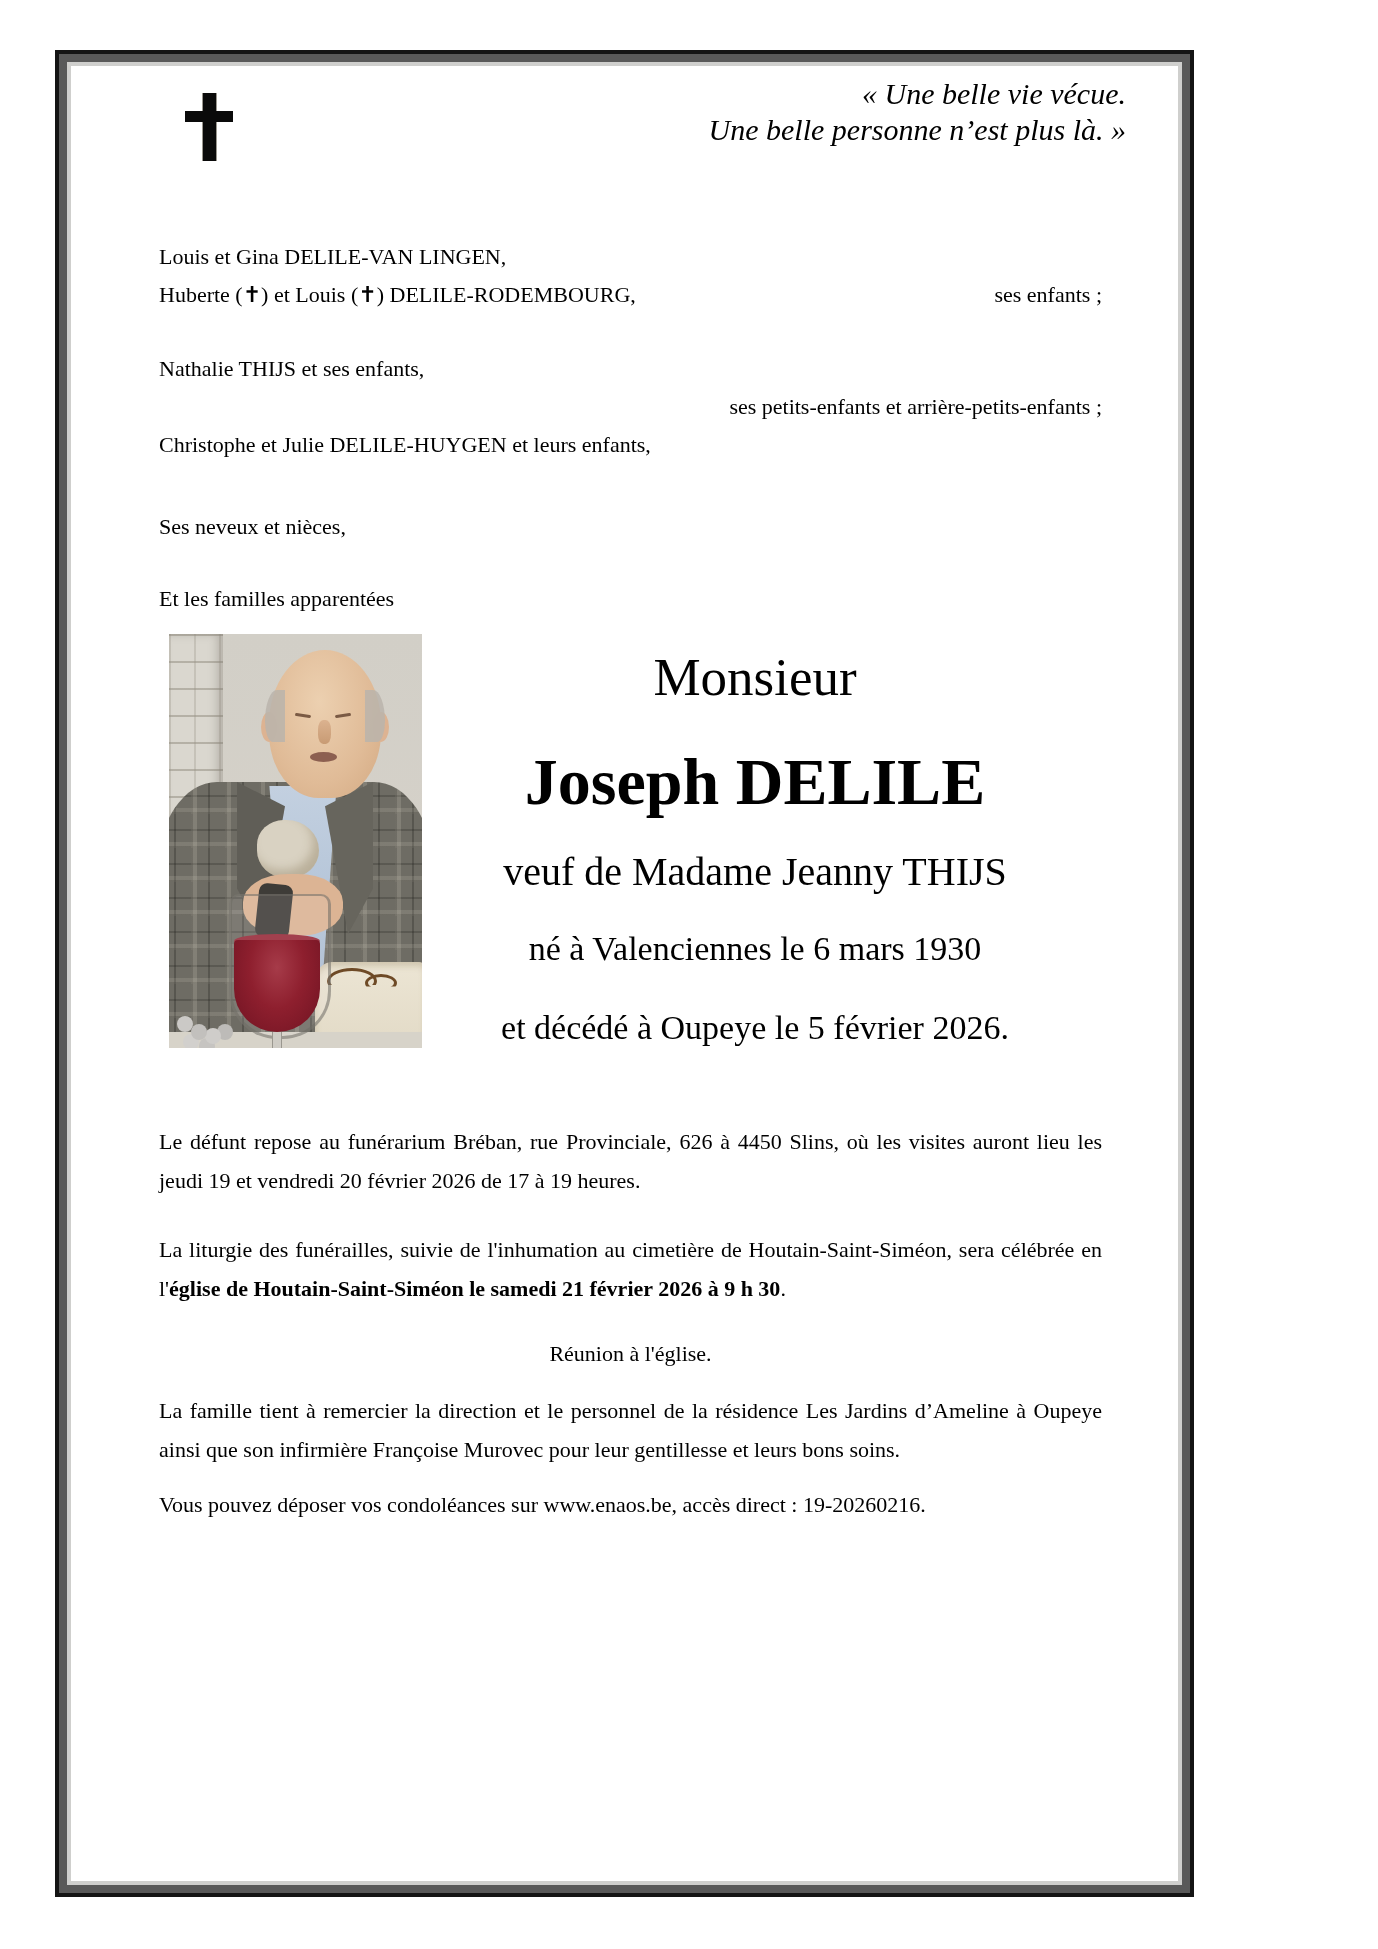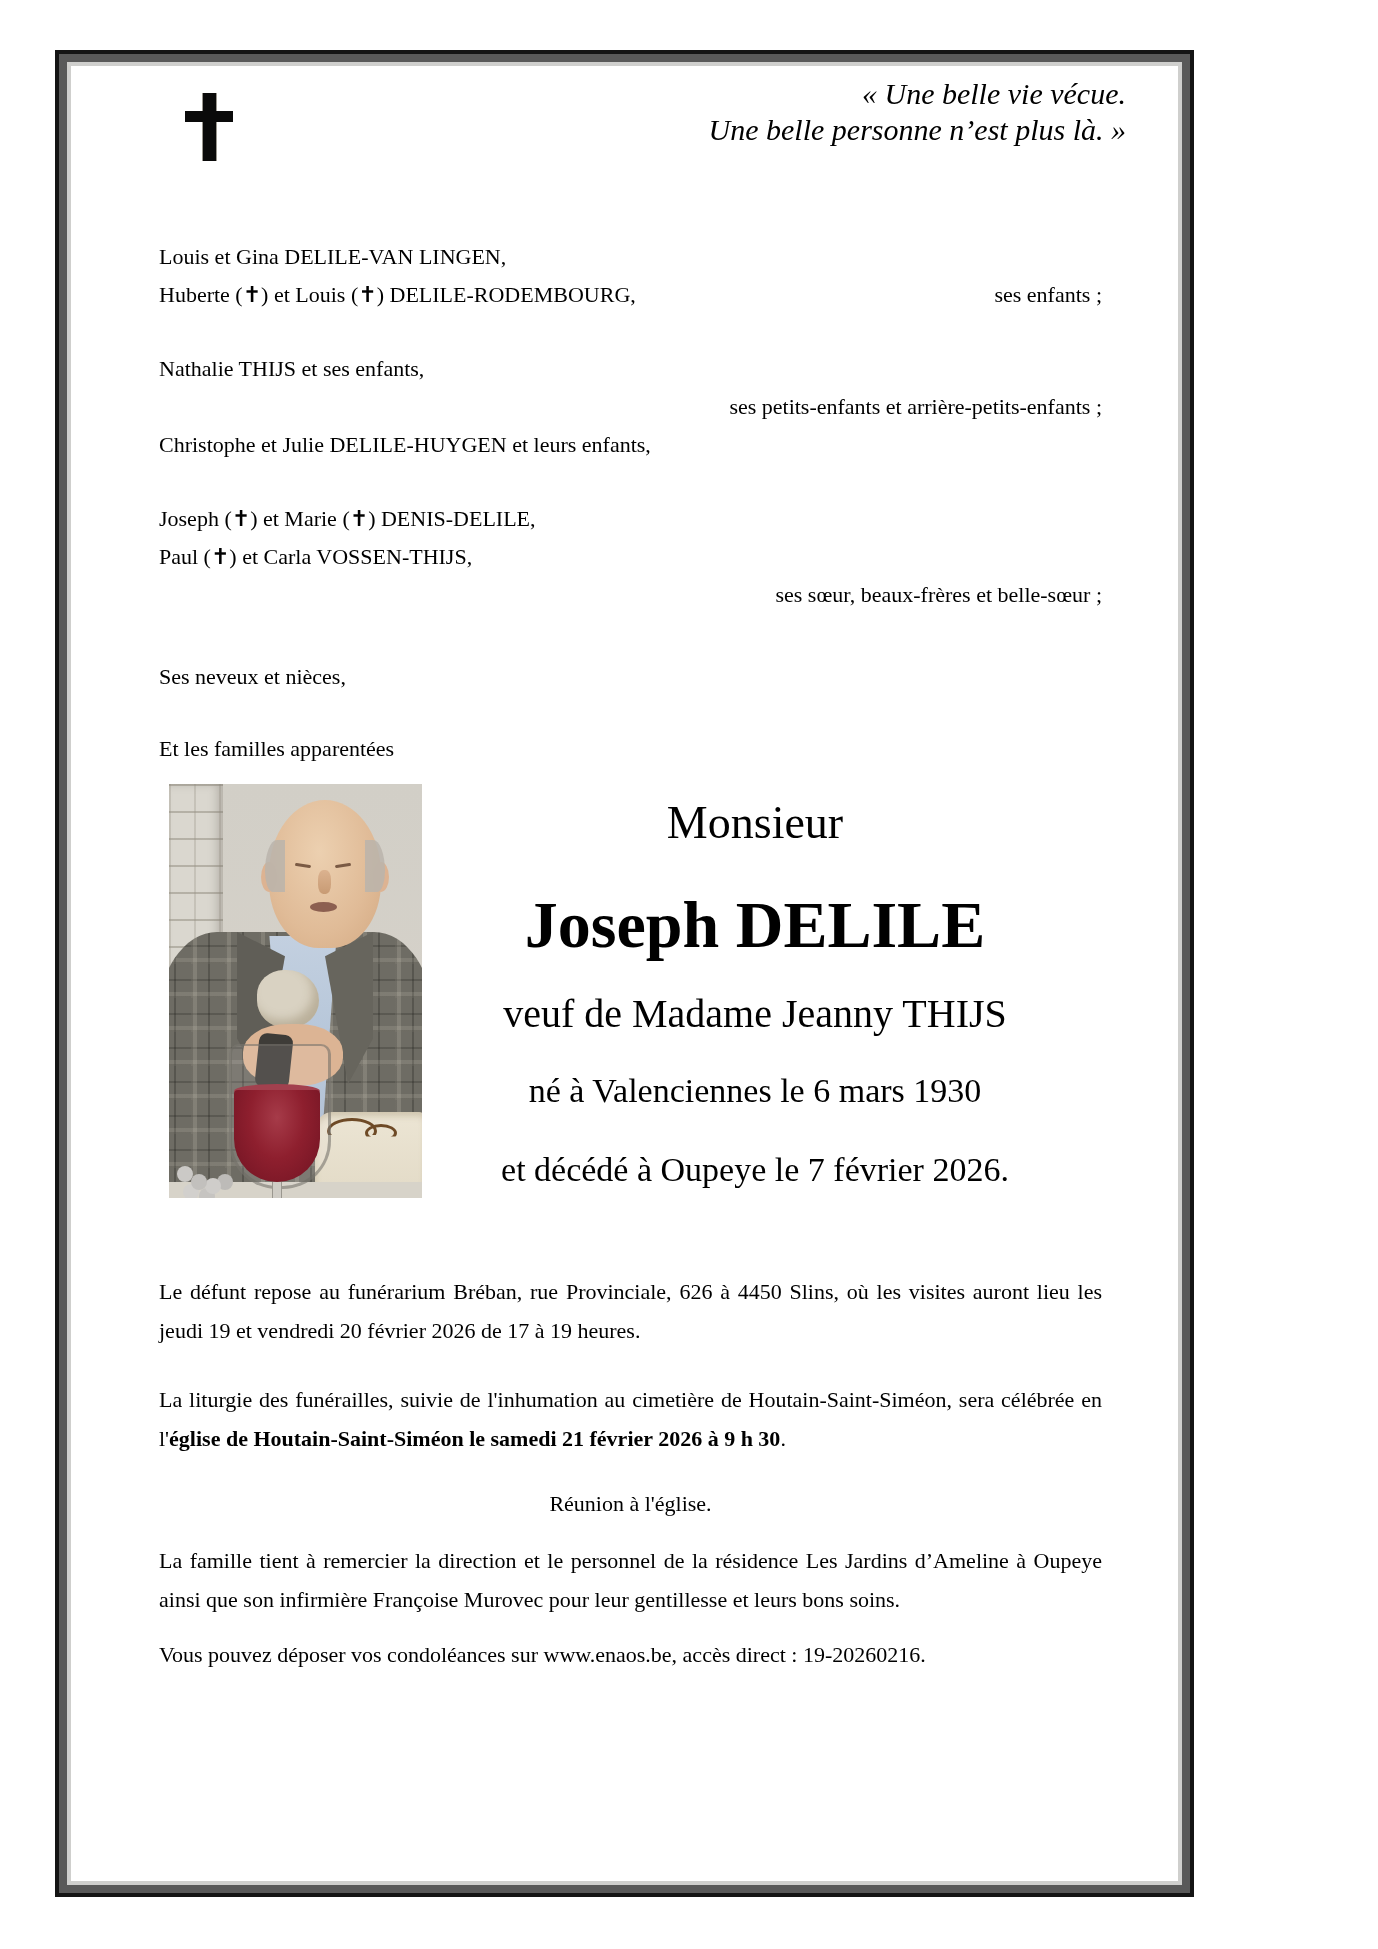--- a/index.html
+++ b/index.html
@@ -179,17 +179,6 @@
               </div>
               <div class="row">
                 <span class="left">Christophe et Julie DELILE-HUYGEN et leurs enfants,</span>
-              </div>
-            </div>
-            <div class="group">
-              <div class="row">
-                <span class="left">Joseph (✝) et Marie (✝) DENIS-DELILE,</span>
-              </div>
-              <div class="row">
-                <span class="left">Paul (✝) et Carla VOSSEN-THIJS,</span>
-              </div>
-              <div class="row">
-                <span class="right">ses sœur, beaux-frères et belle-sœur ;</span>
               </div>
             </div>
           </section>

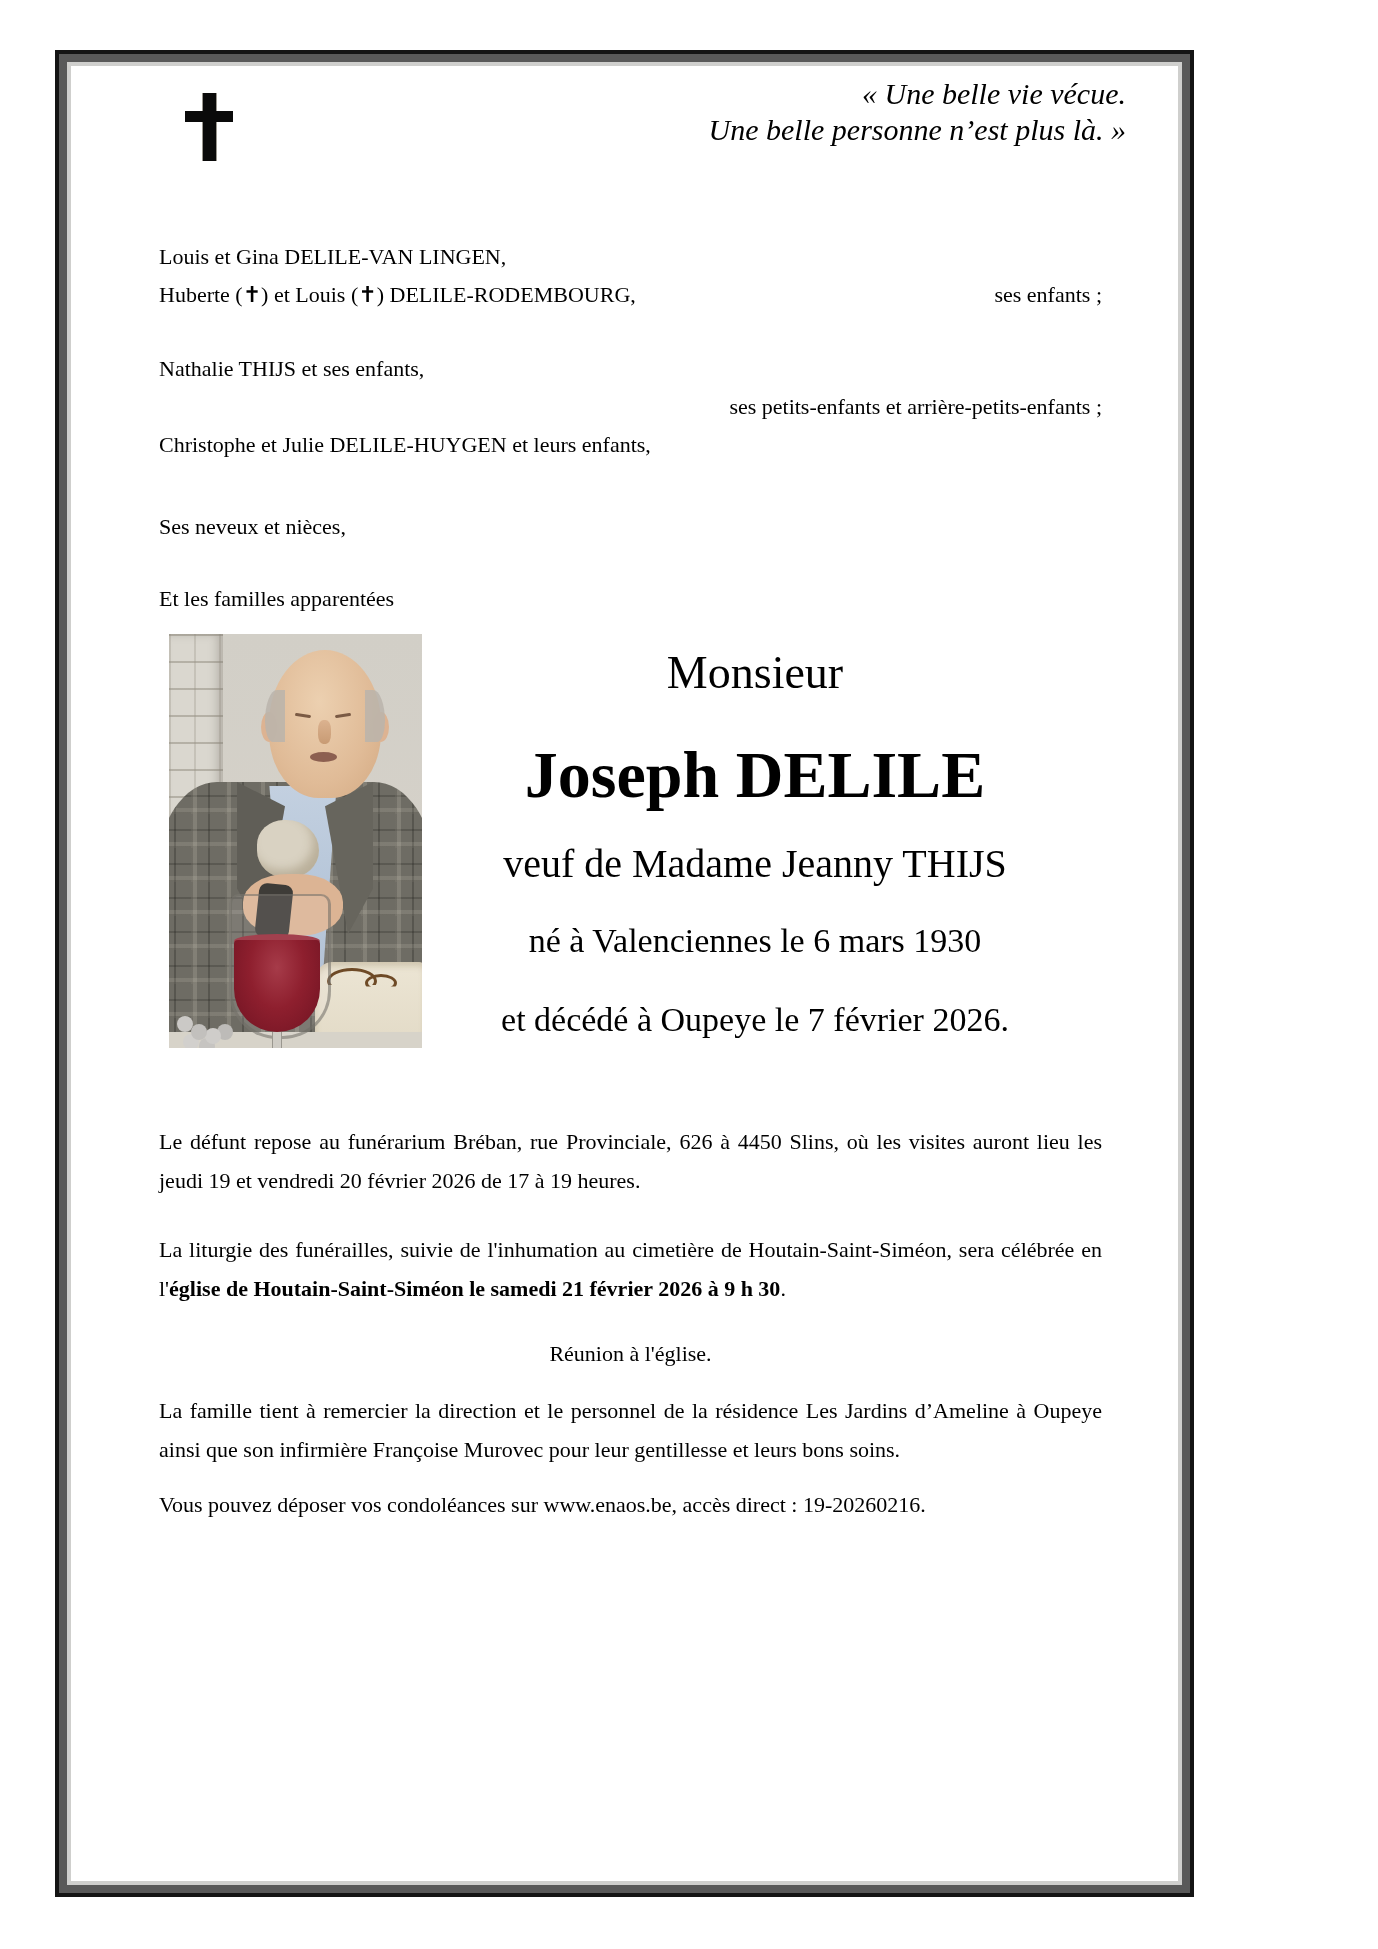--- a/index.html
+++ b/index.html
@@ -45,7 +45,7 @@
     background:linear-gradient(180deg,#d2cfc7 0%,#d5d1c9 55%,#d8d4ca 100%);
   }
   .center-text{flex:1;text-align:center;padding-right:14px;}
-  .m-title{font-size:46px;line-height:1.1;margin-top:14px;}
+  .m-title{font-size:53px;line-height:1.1;margin-top:14px;}
   .m-name{font-size:66px;font-weight:bold;line-height:1.1;margin-top:40px;}
   .m-widow{font-size:40px;line-height:1.15;margin-top:30px;}
   .m-birth{font-size:34px;line-height:1.15;margin-top:34px;}

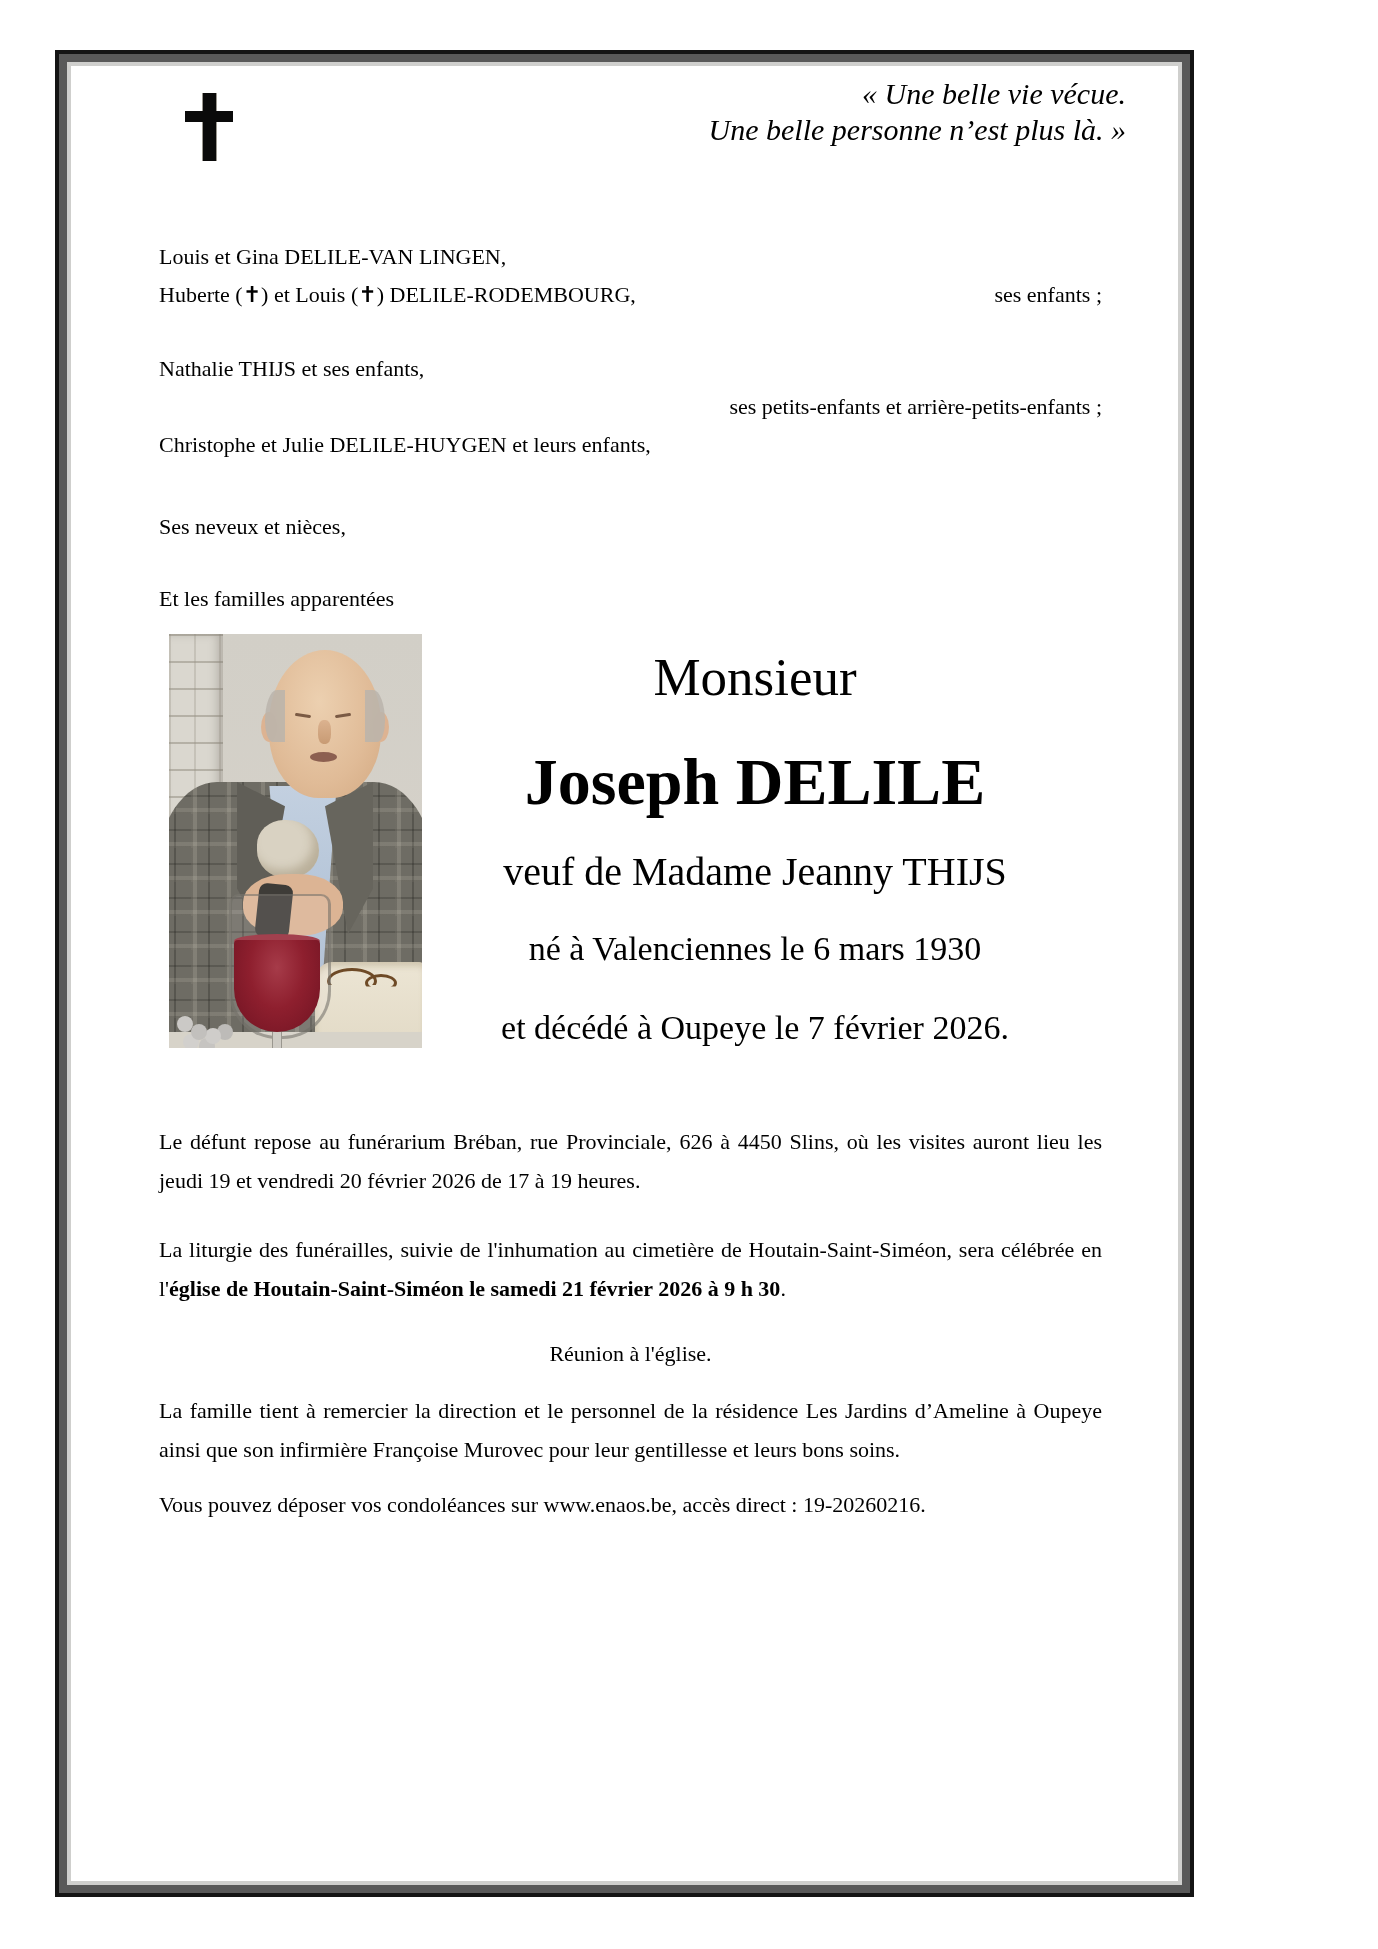--- a/index.html
+++ b/index.html
@@ -223,7 +223,7 @@
         <div class="m-name">Joseph DELILE</div>
         <div class="m-widow">veuf de Madame Jeanny THIJS</div>
         <div class="m-birth">né à Valenciennes le 6 mars 1930</div>
-        <div class="m-death">et décédé à Oupeye le 7 février 2026.</div>
+        <div class="m-death">et décédé à Oupeye le 5 février 2026.</div>
       </div>
     </div>
 

